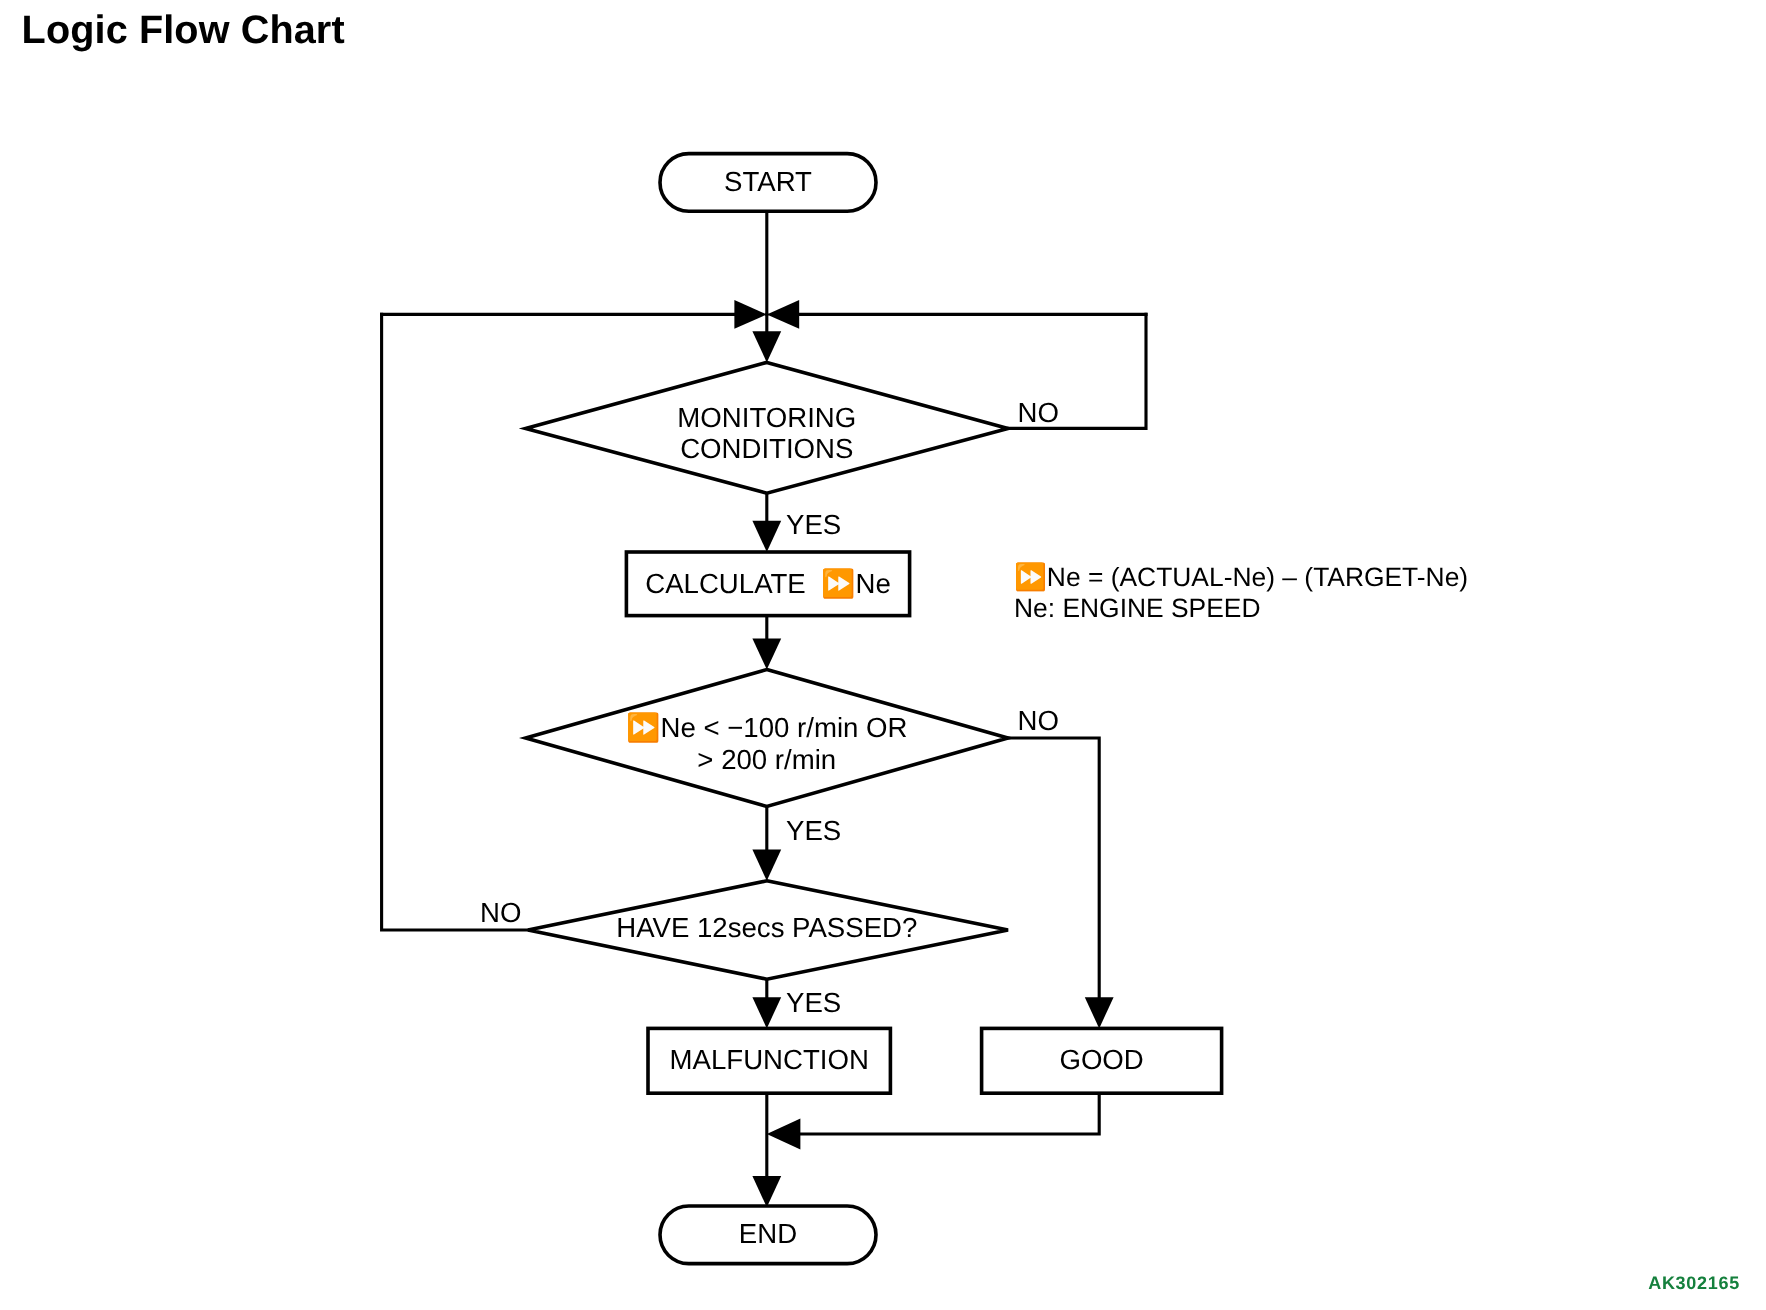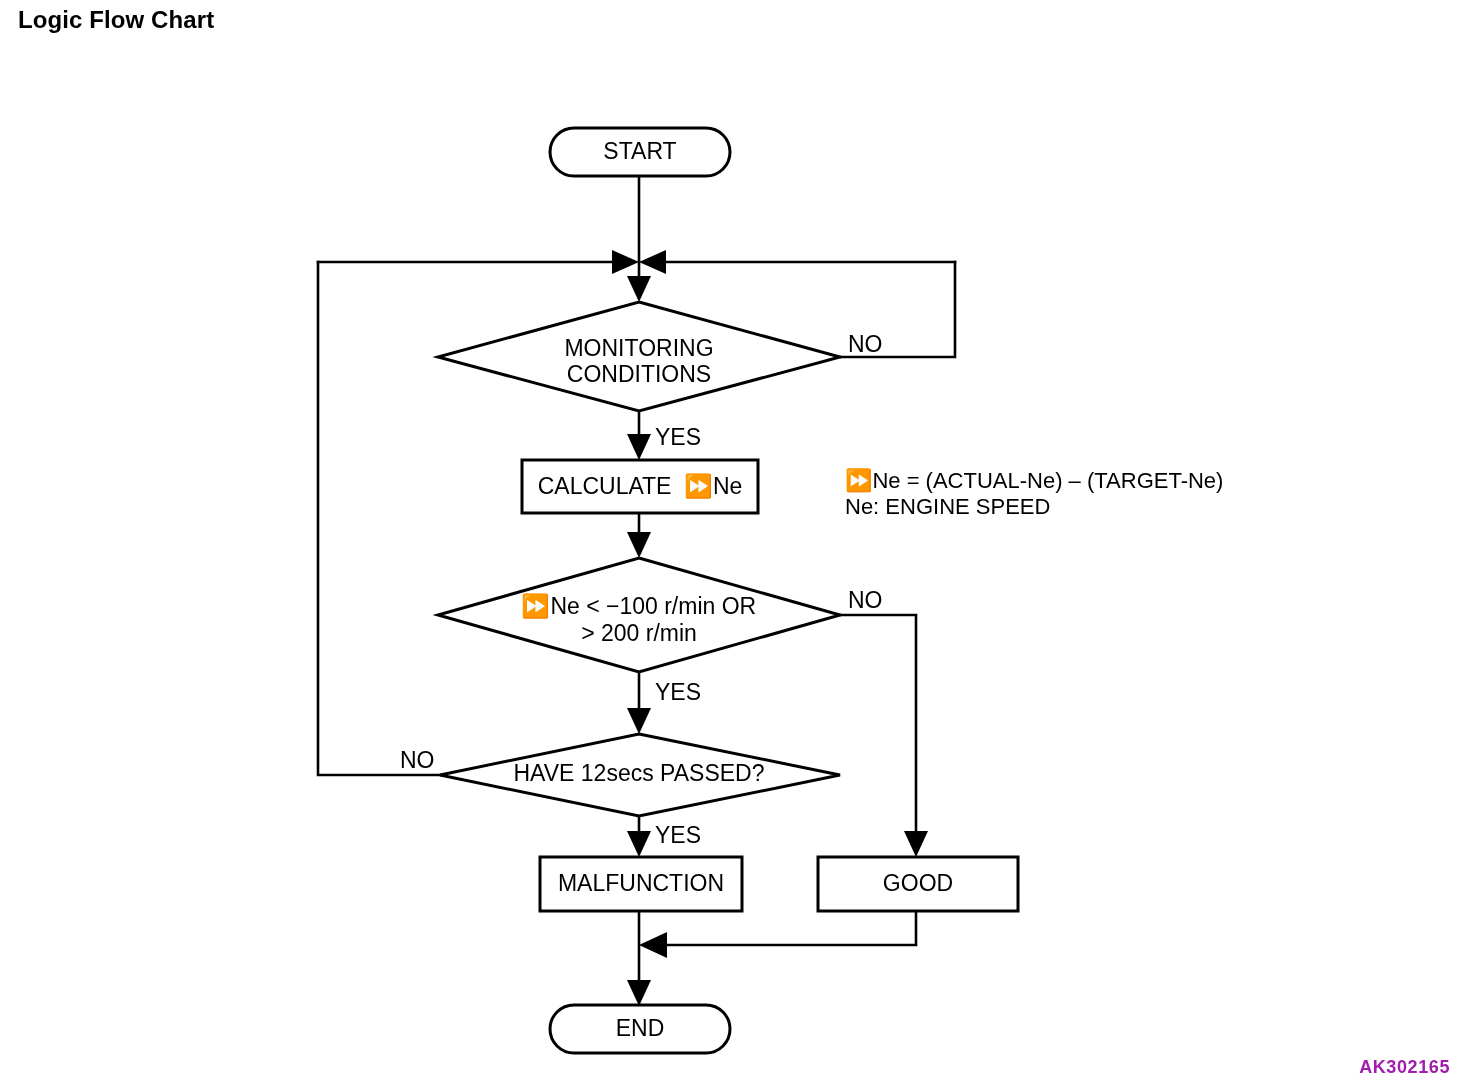--- a/index.html
+++ b/index.html
@@ -19,7 +19,7 @@
     position: absolute;
     left: 18px;
     top: 6px;
-    font-size: 24px;
+    font-size: 33px;
     font-weight: bold;
     letter-spacing: 0.1px;
     color: #000000;

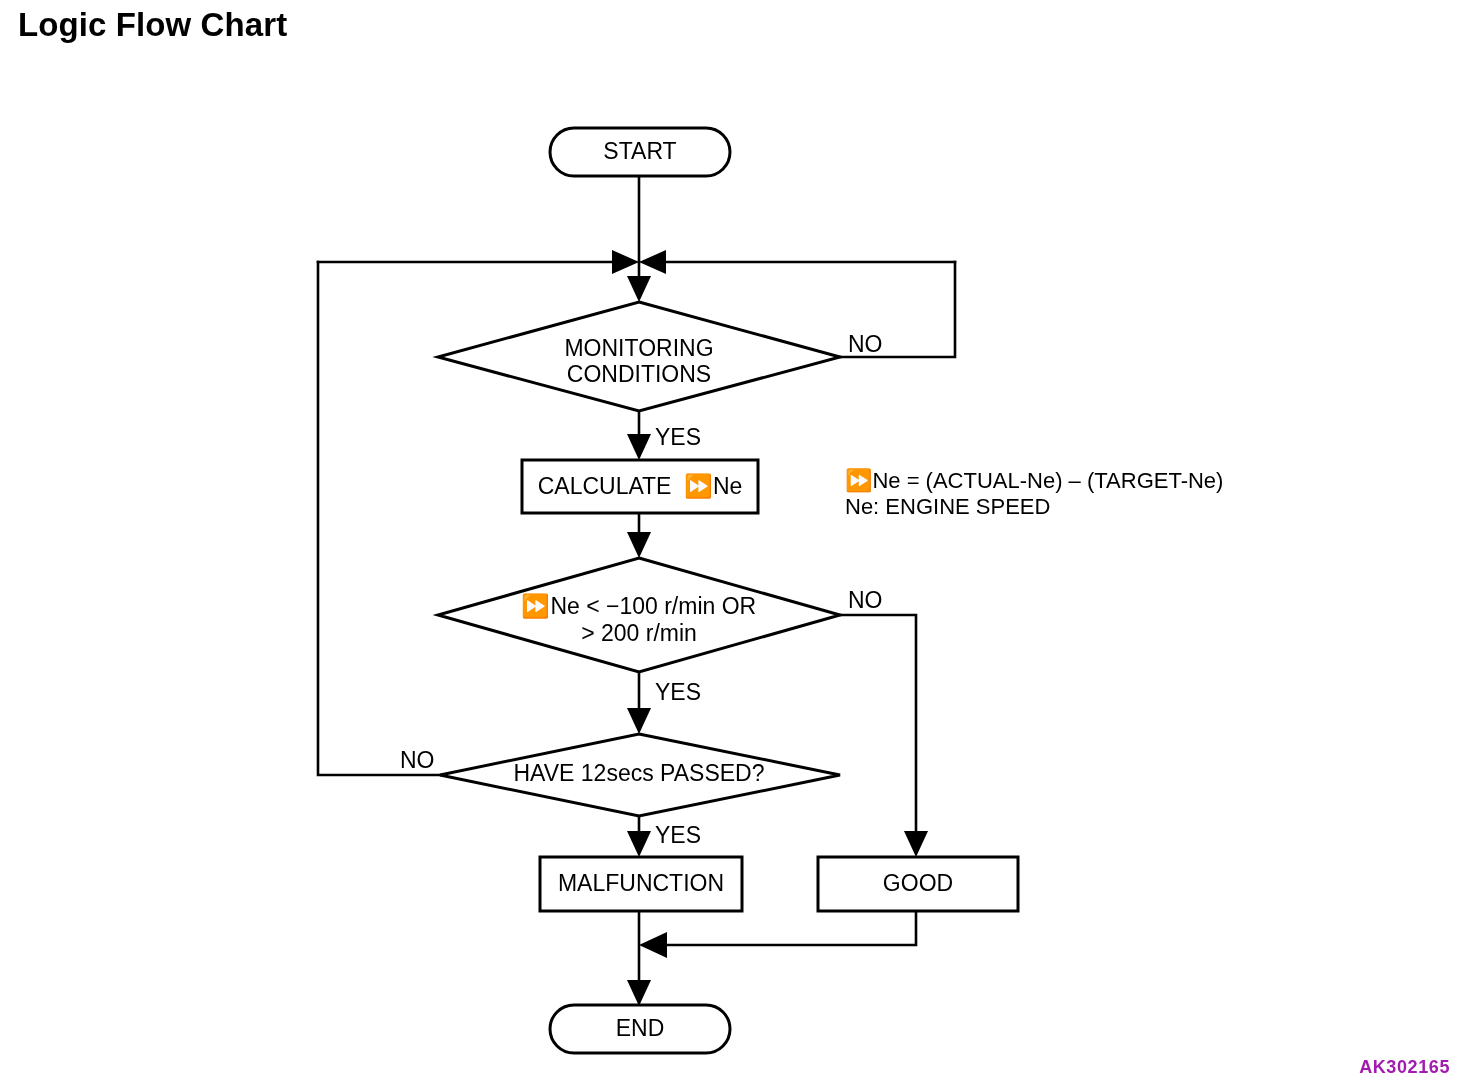--- a/index.html
+++ b/index.html
@@ -29,10 +29,10 @@
     position: absolute;
     right: 22px;
     bottom: 14px;
-    font-size: 18px;
+    font-size: 15px;
     font-weight: bold;
     letter-spacing: 0.6px;
-    color: #a21caf;
+    color: #15803d;
     white-space: pre;
     margin-left: 29px;
   }

